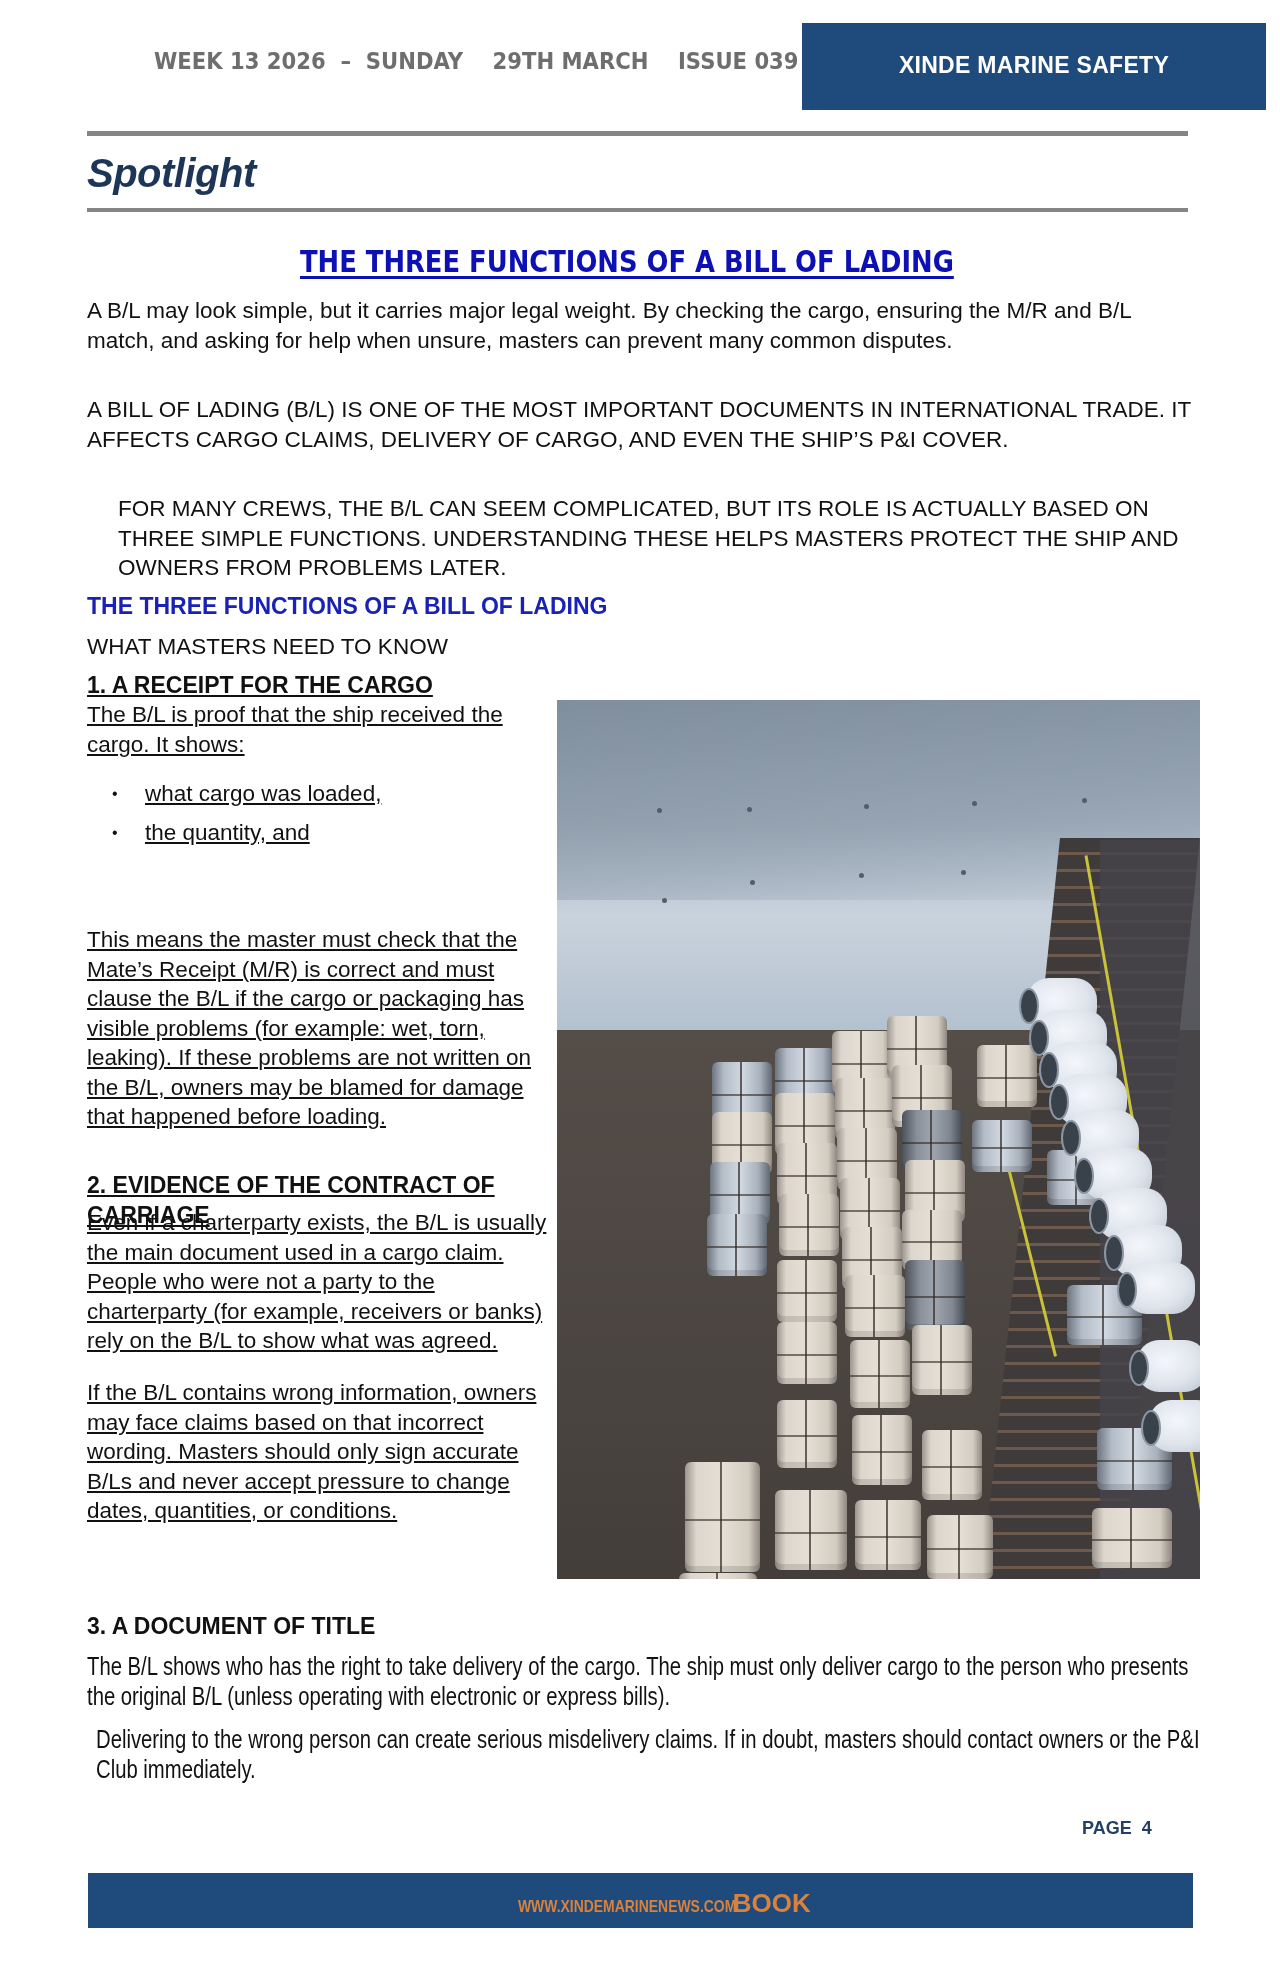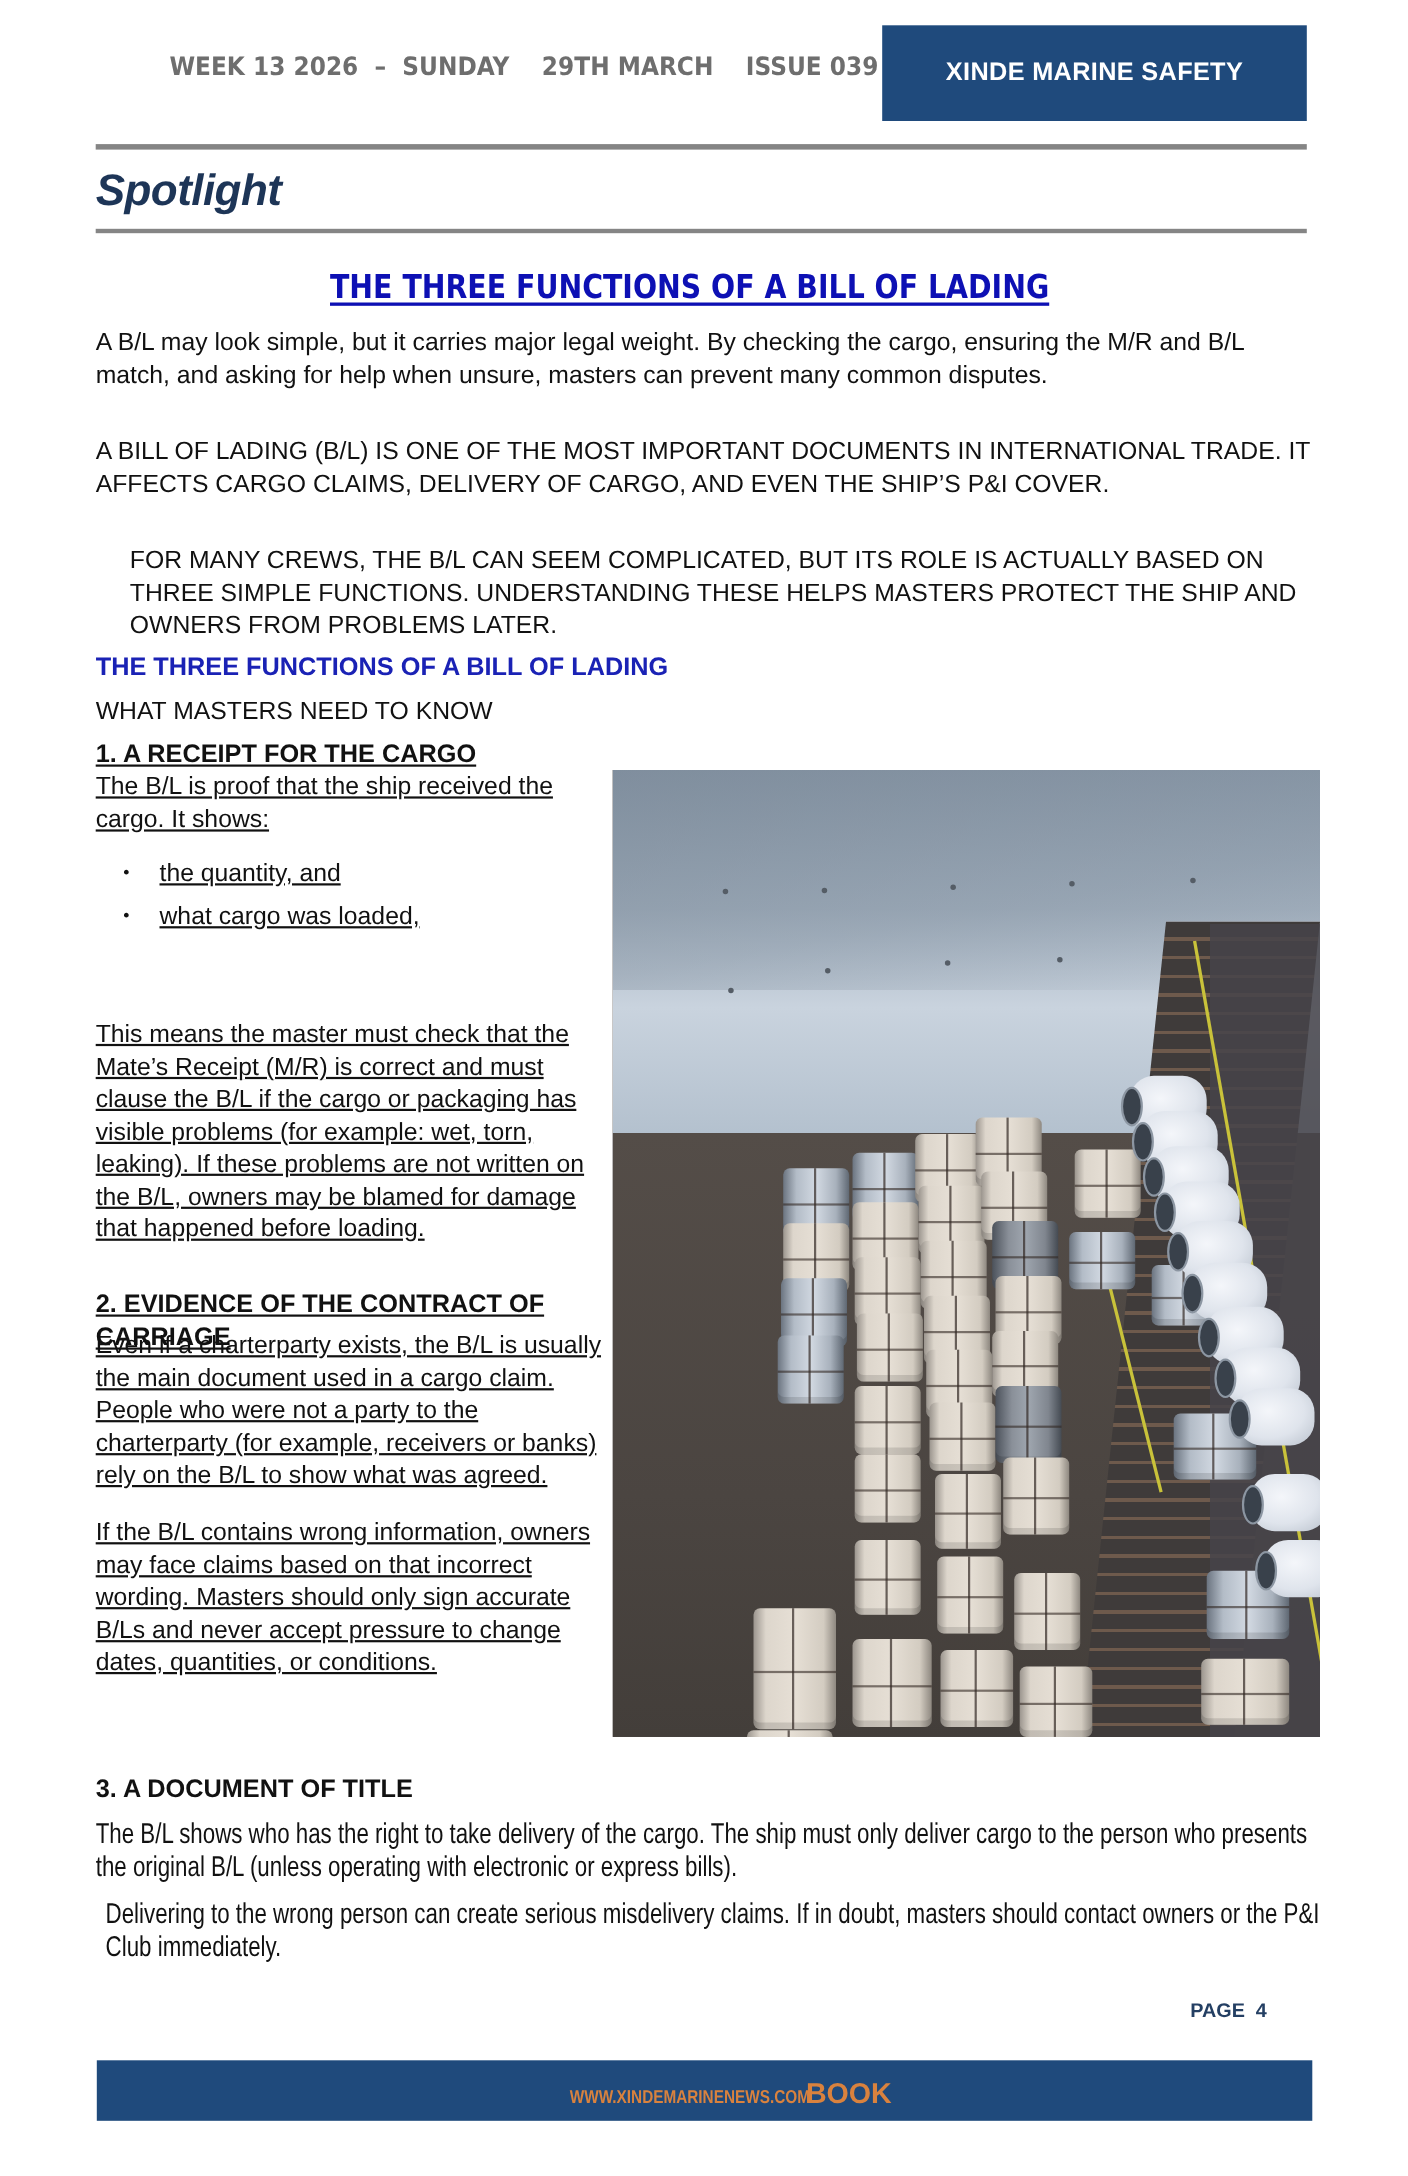--- a/index.html
+++ b/index.html
@@ -11,7 +11,7 @@
   .issue-line { left: 154px; top: 48px; font-size: 23px; font-weight: bold; color: #6e6e6e;
                 white-space: pre; letter-spacing: 0px; transform: scaleX(0.92); transform-origin: left top;
                 font-family: "DejaVu Sans", sans-serif; }
-  .brand-box { left: 802px; top: 23px; width: 386px; height: 87px; background: #1F4A7C; }
+  .brand-box { left: 802px; top: 23px; width: 464px; height: 87px; background: #1F4A7C; }
   .brand-text { position: absolute; left: 0; right: 0; top: 29px; text-align: center; color: #ffffff;
                 font-size: 23px; font-weight: bold; letter-spacing: 0.3px; }
   .rule { background: #858585; height: 5px; }

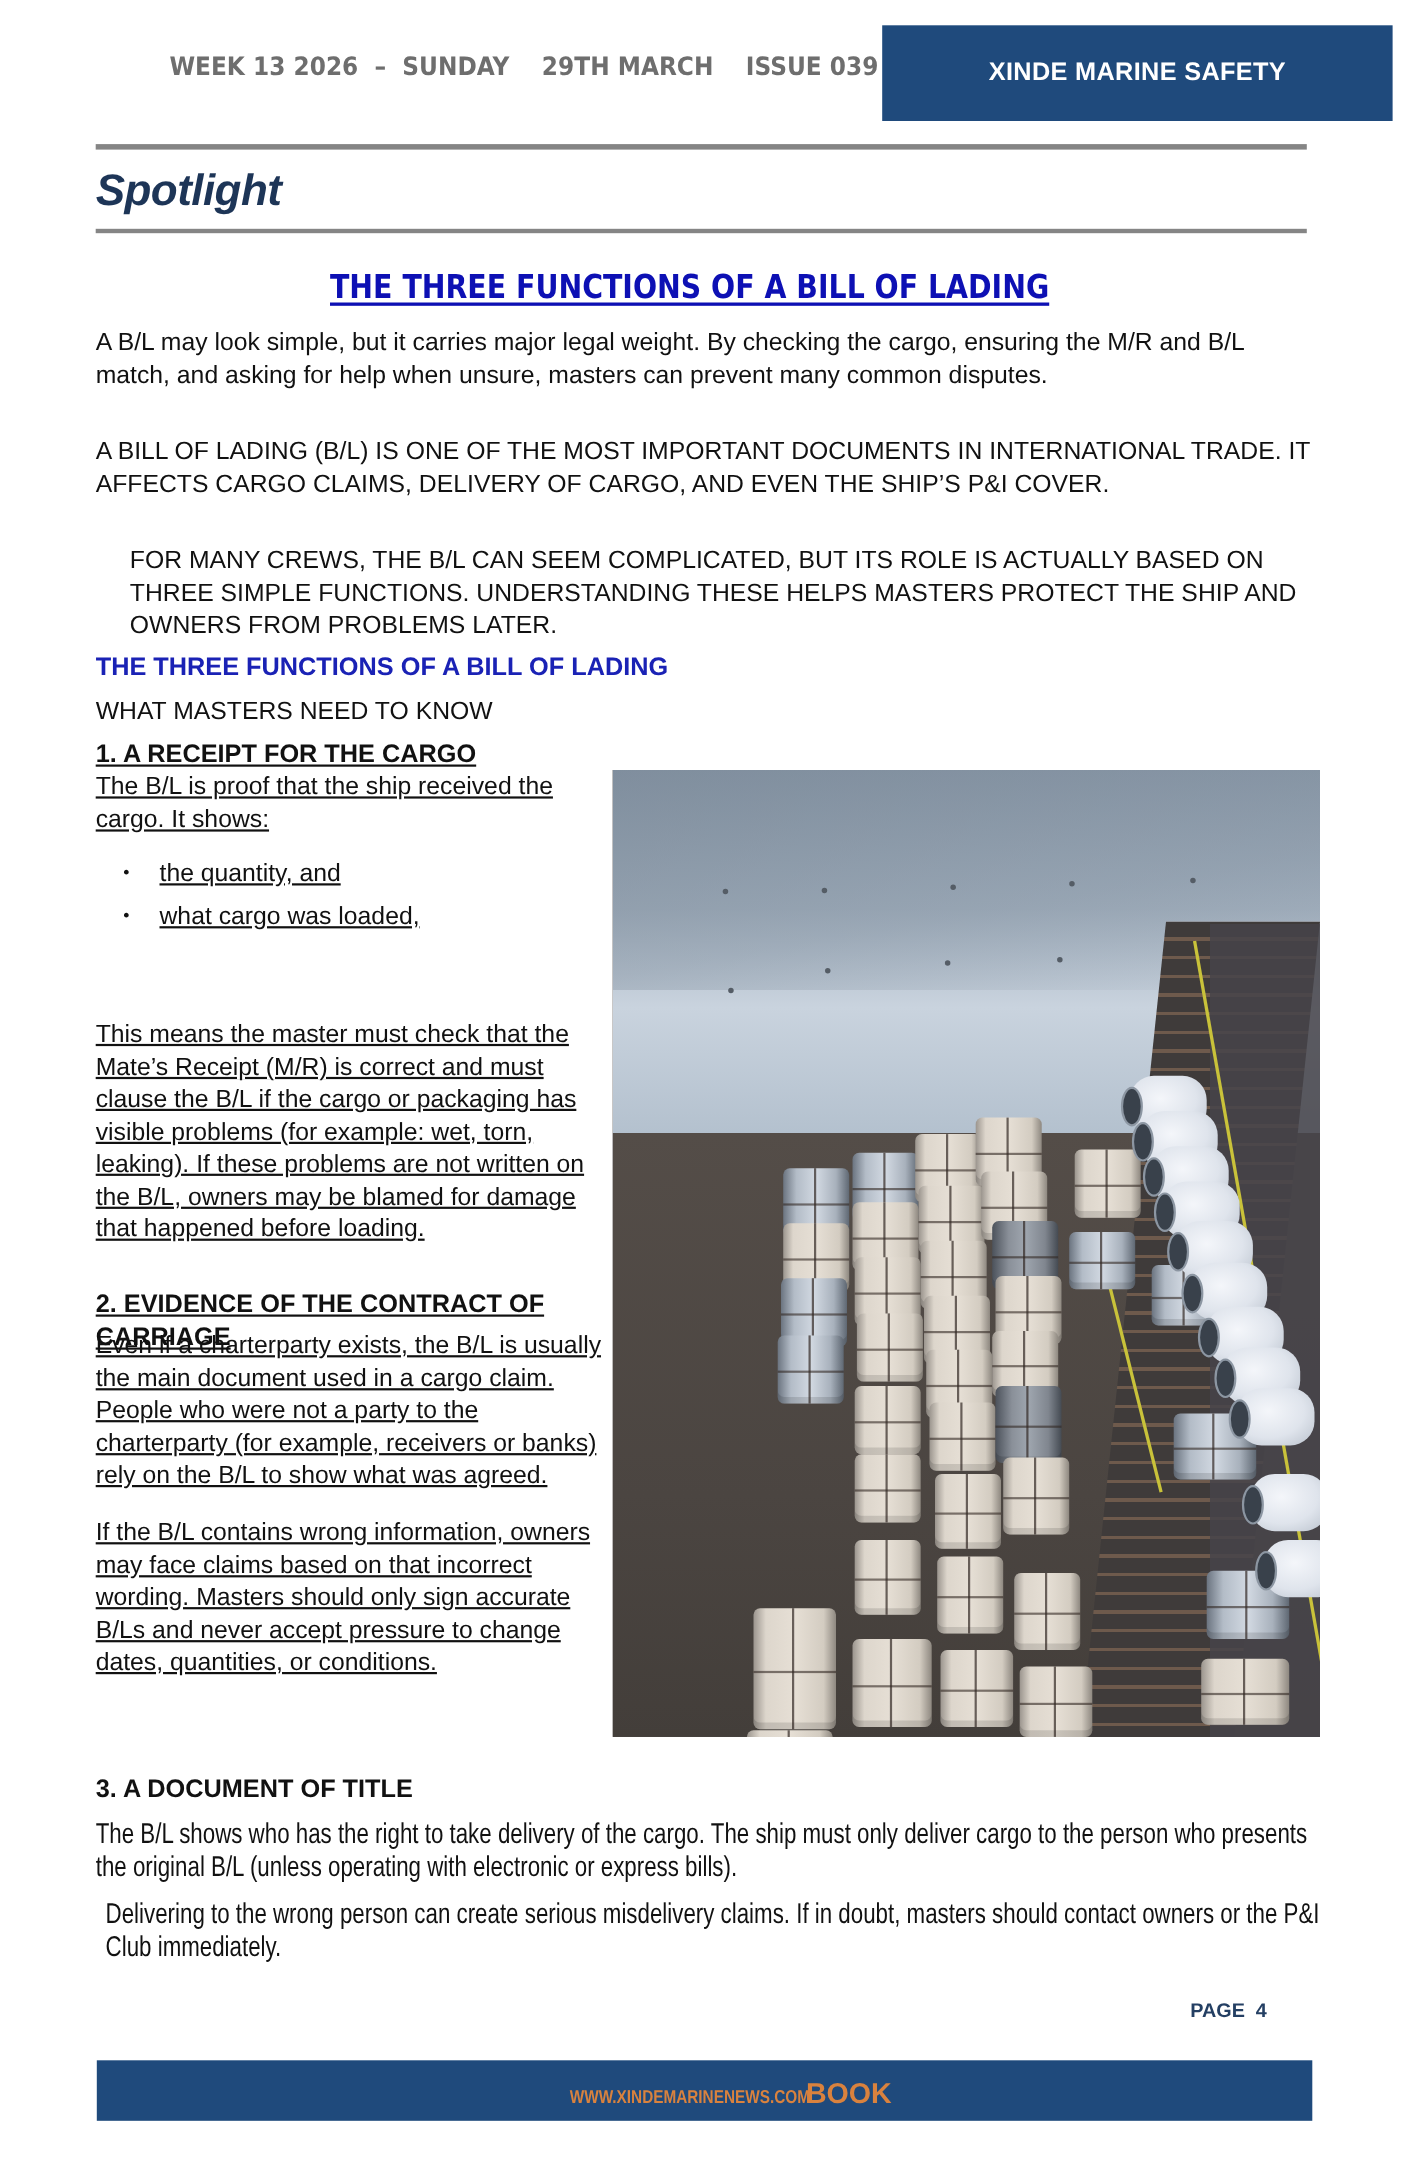--- a/index.html
+++ b/index.html
@@ -91,8 +91,8 @@
 <div class="p col" style="top:700px; width:460px;">The B/L is proof that the ship received the cargo. It shows:</div>
 <div class="p col" style="top:779px; width:470px;">
   <ul class="bullets">
+    <li>what cargo was loaded,</li>
     <li>the quantity, and</li>
-    <li>what cargo was loaded,</li>
   </ul>
 </div>
 <div class="p col" style="top:925px; width:475px;">This means the master must check that the Mate’s Receipt (M/R) is correct and must clause the B/L if the cargo or packaging has visible problems (for example: wet, torn, leaking). If these problems are not written on the B/L, owners may be blamed for damage that happened before loading.</div>

